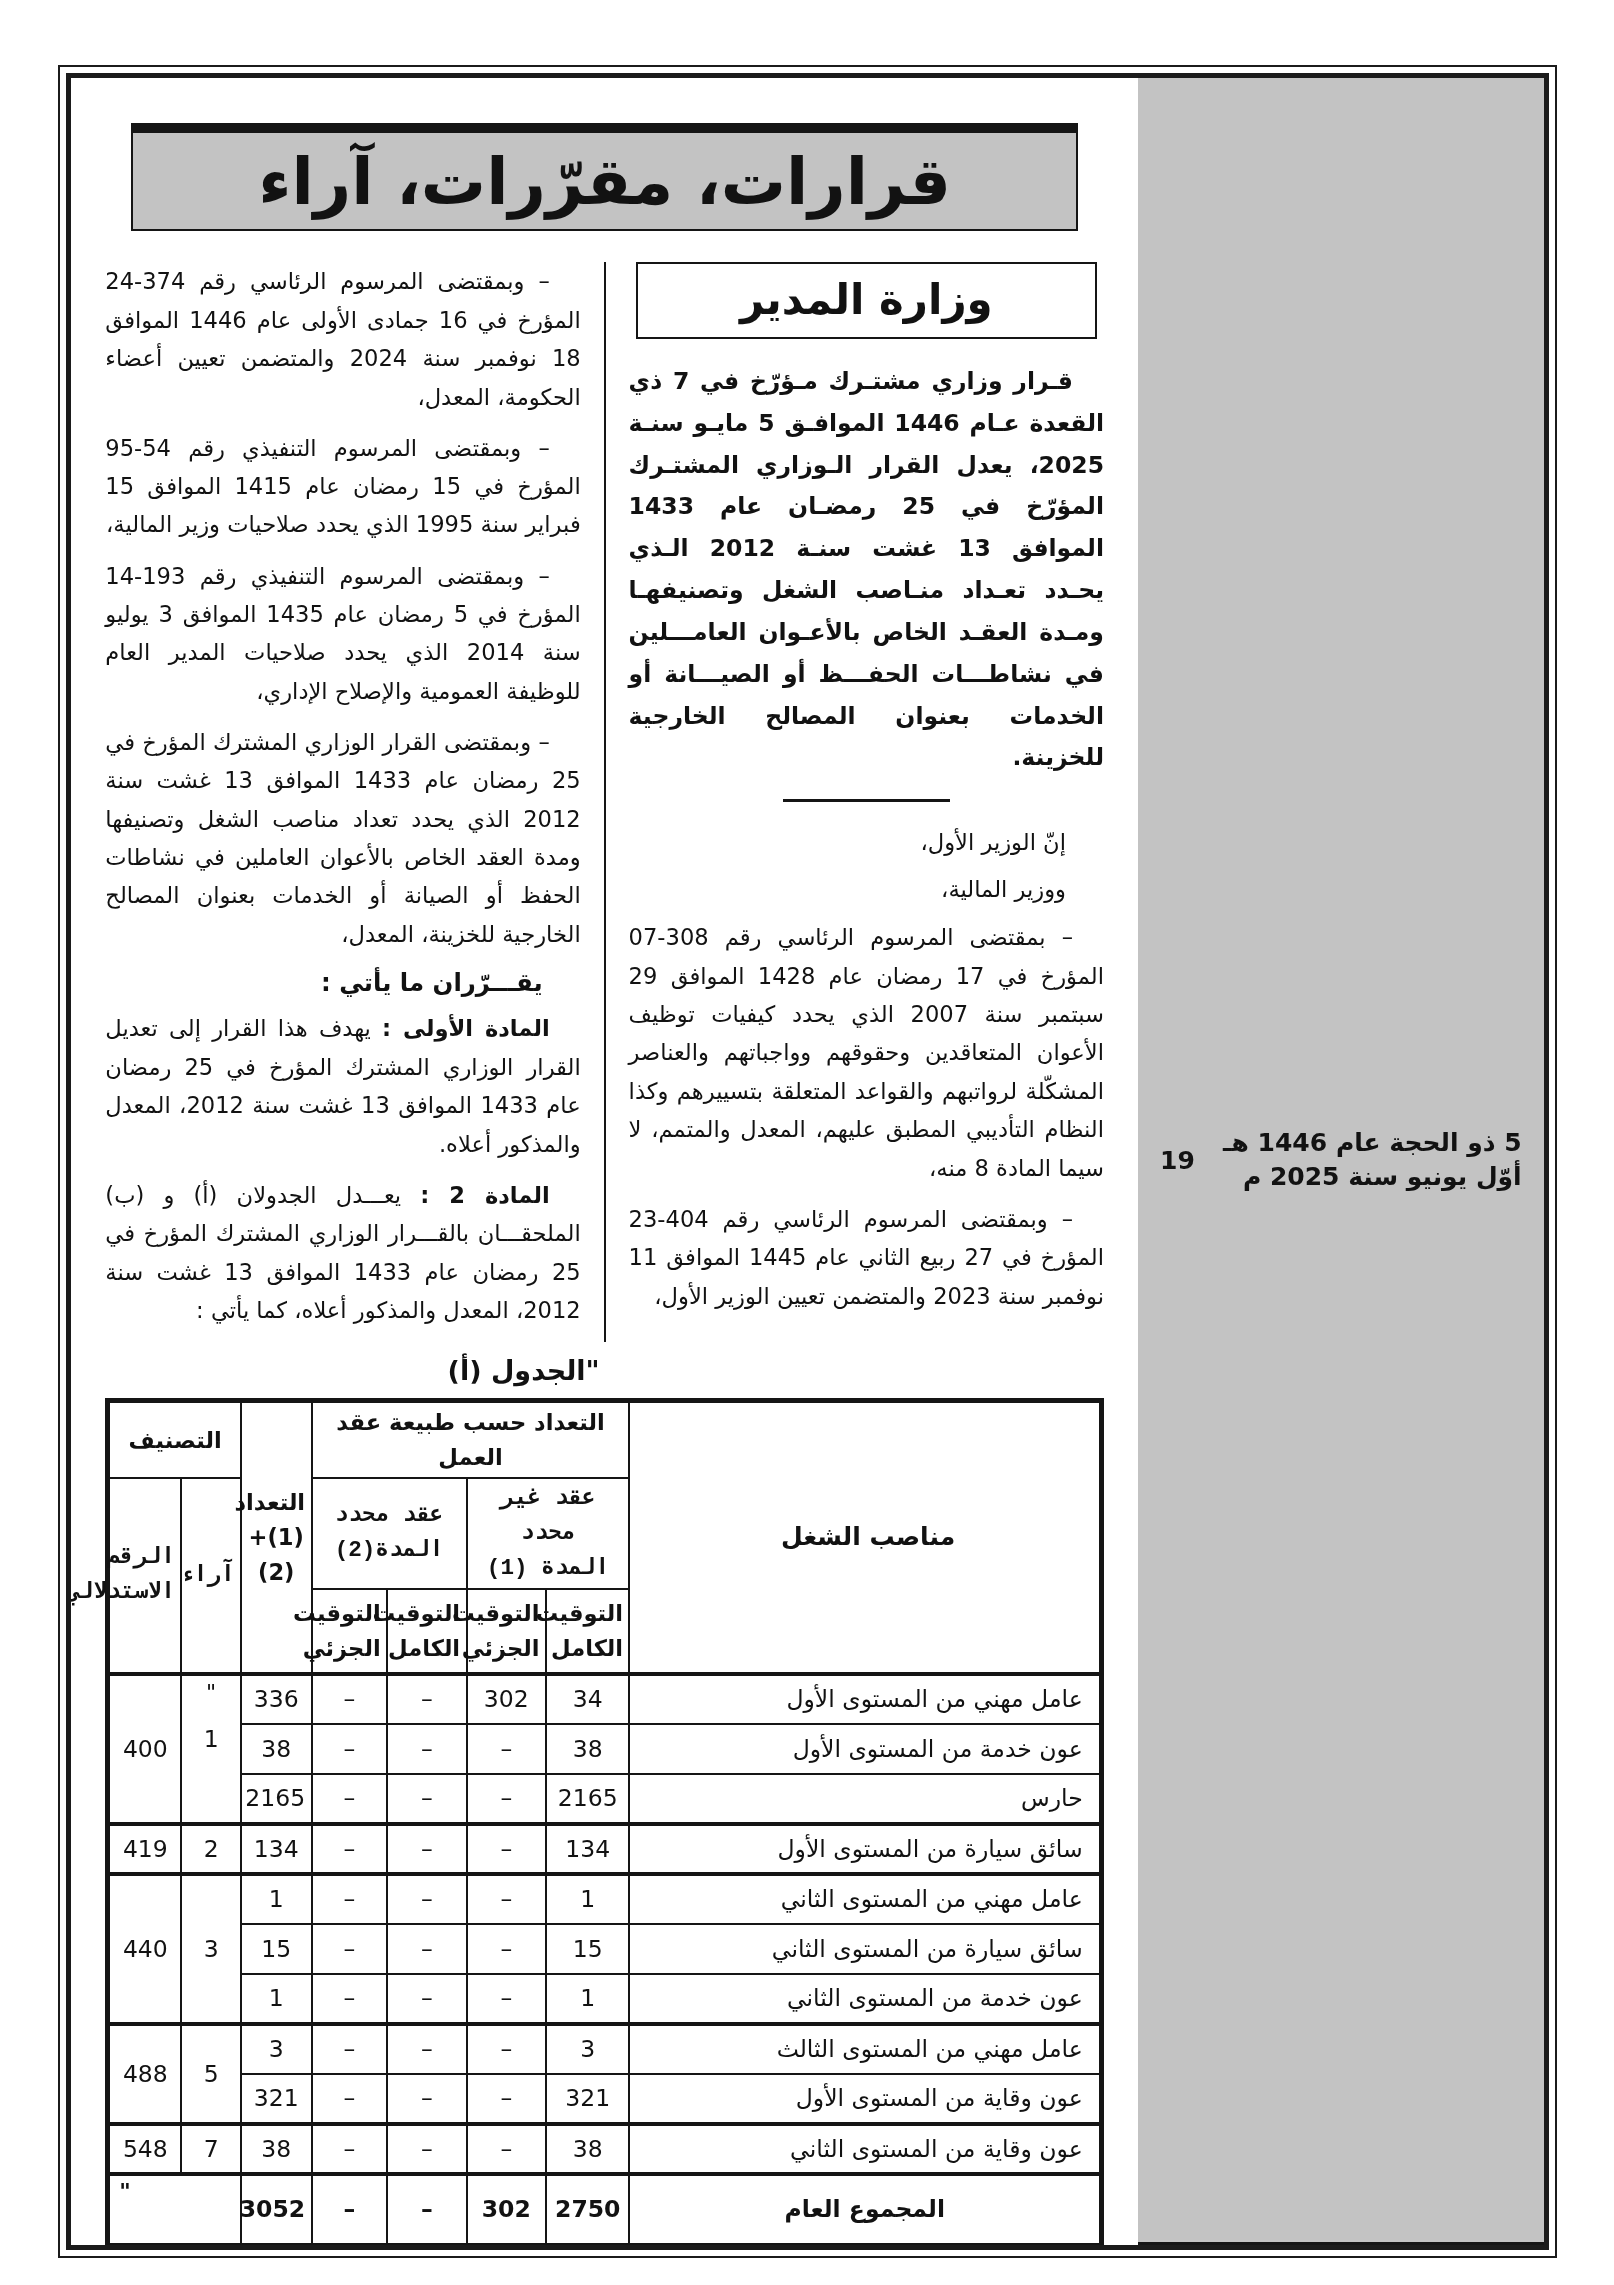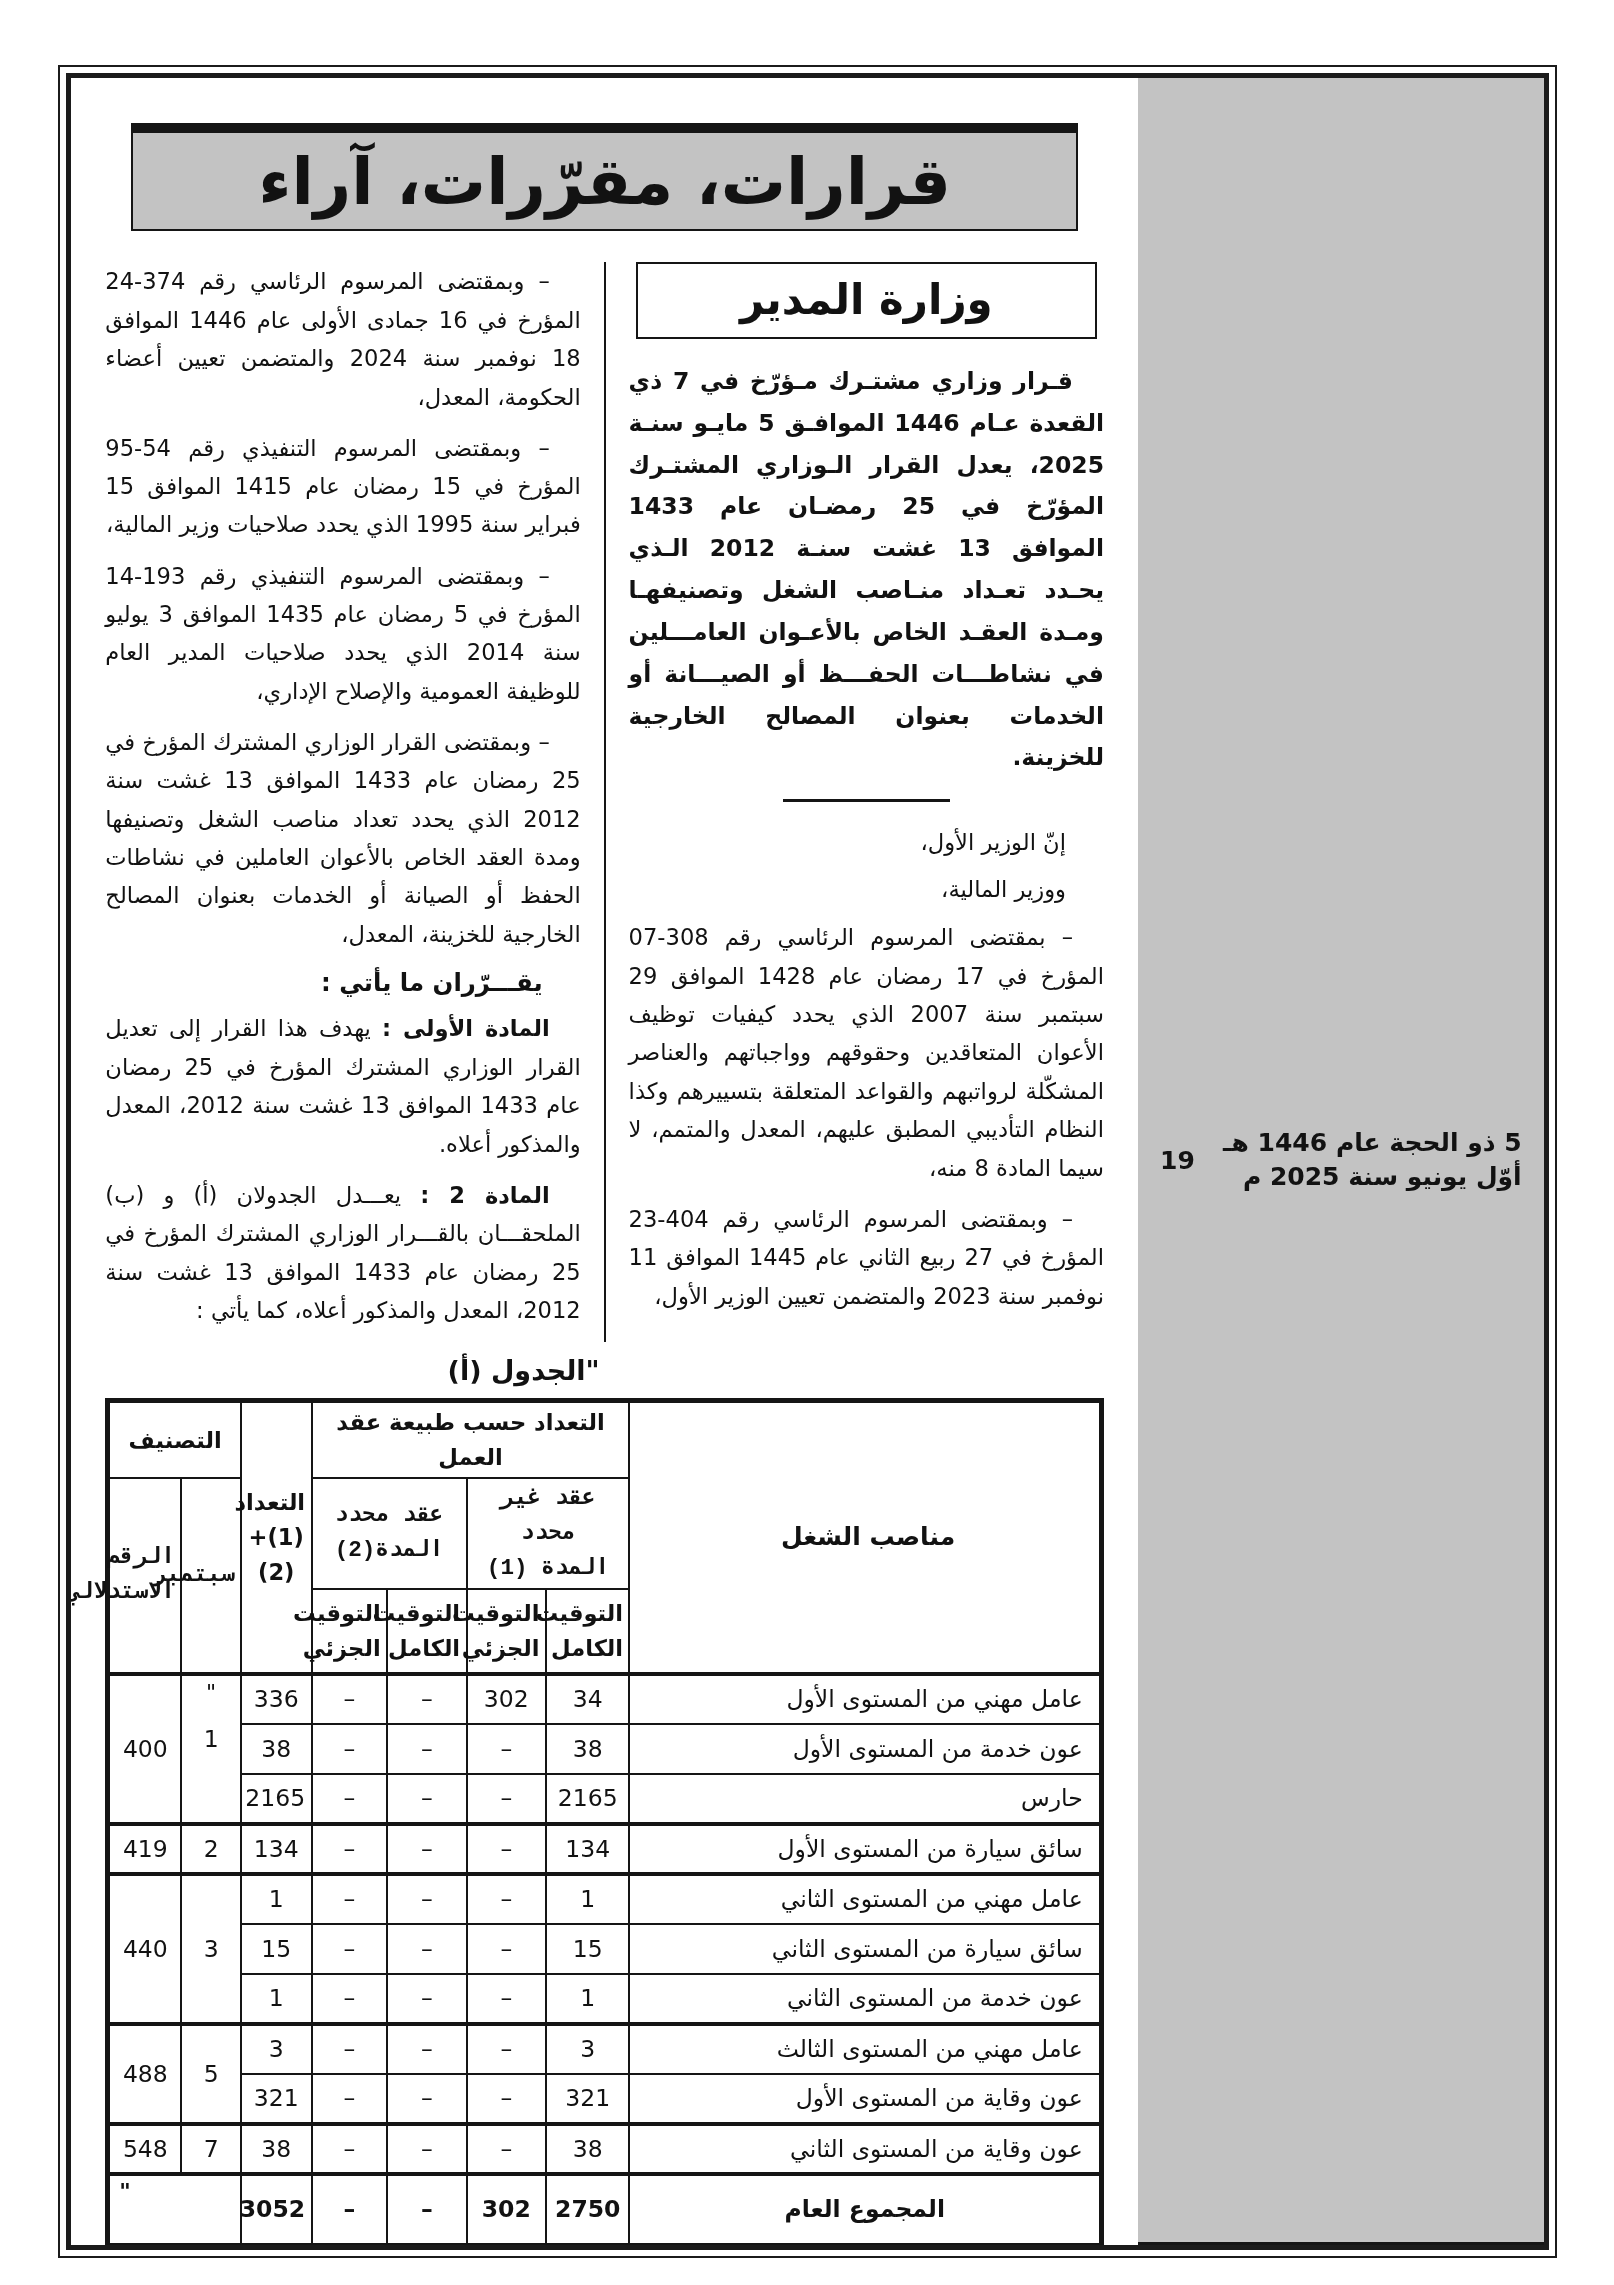--- a/index.html
+++ b/index.html
@@ -147,7 +147,7 @@
 المدة (1)</th>
             <th colspan="2">عقد محدد
 المدة(2)</th>
-            <th rowspan="2">سبتمبر</th>
+            <th rowspan="2">آراء</th>
             <th rowspan="2">الرقم
 الاستدلالي</th>
           </tr>

